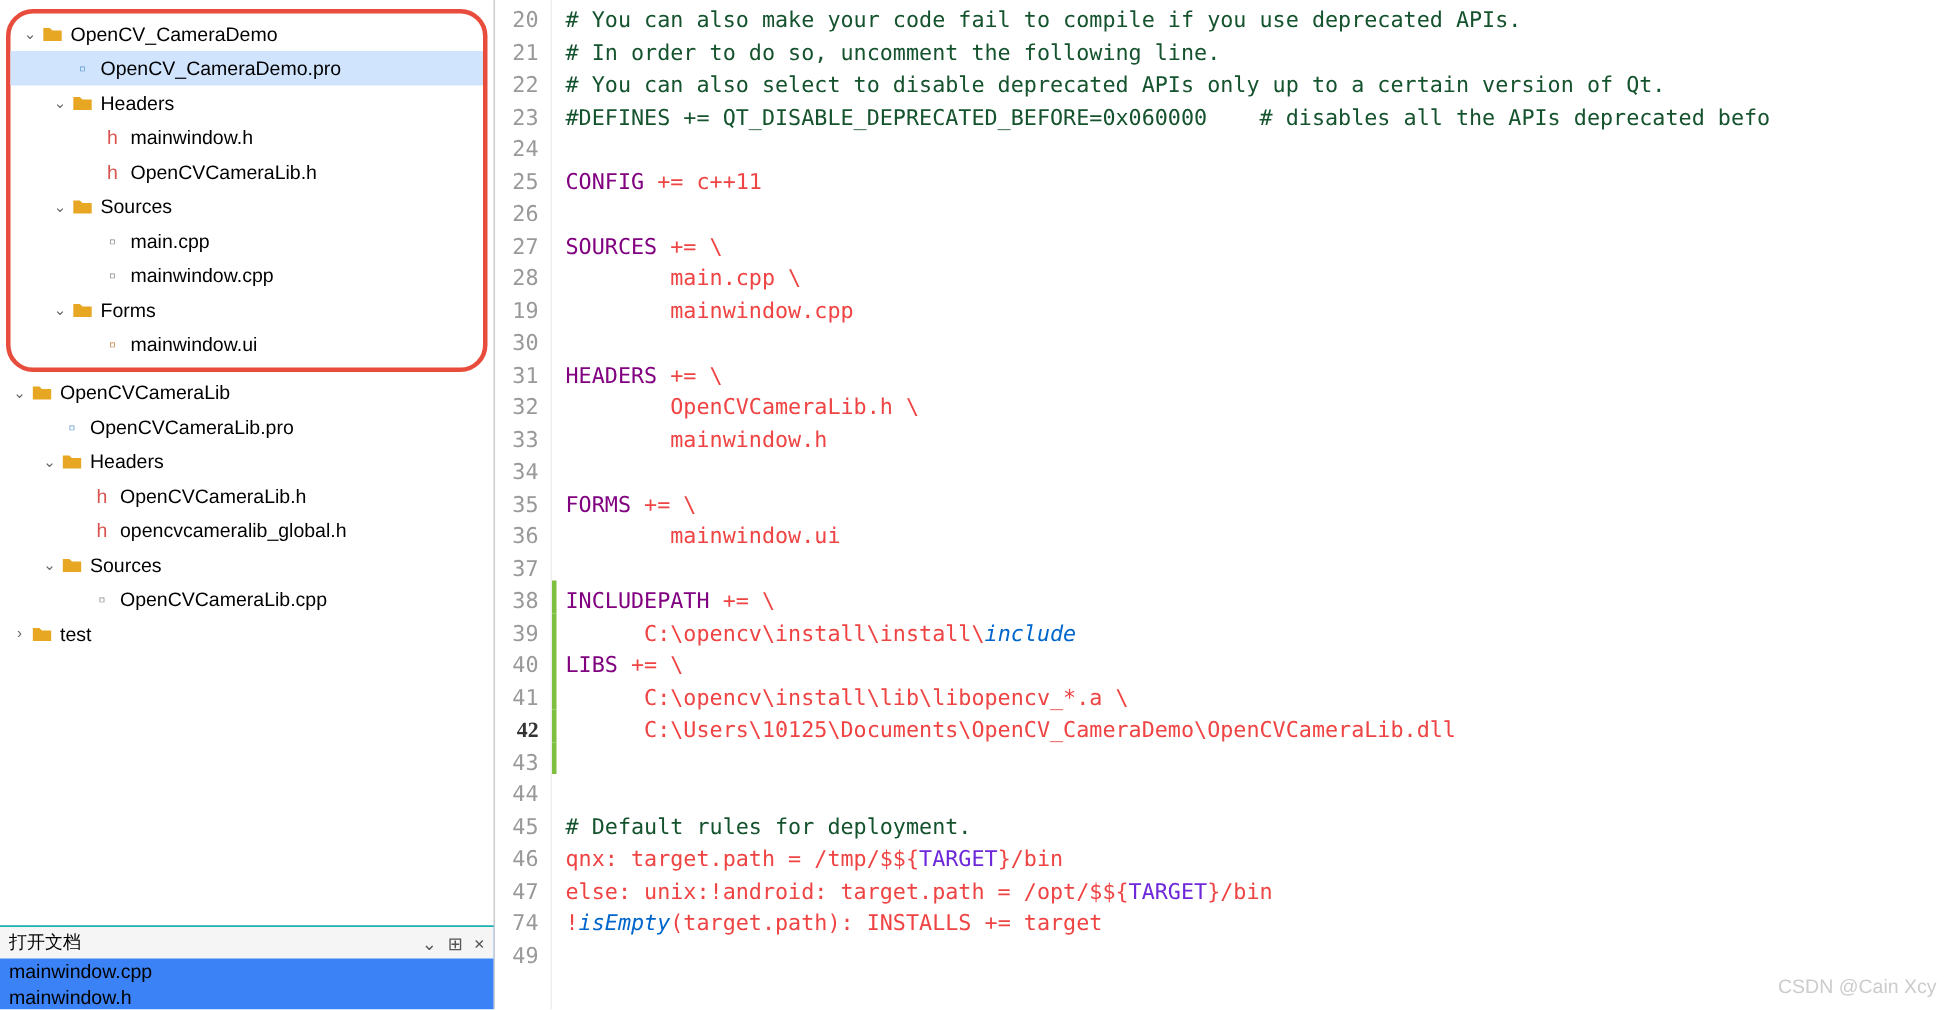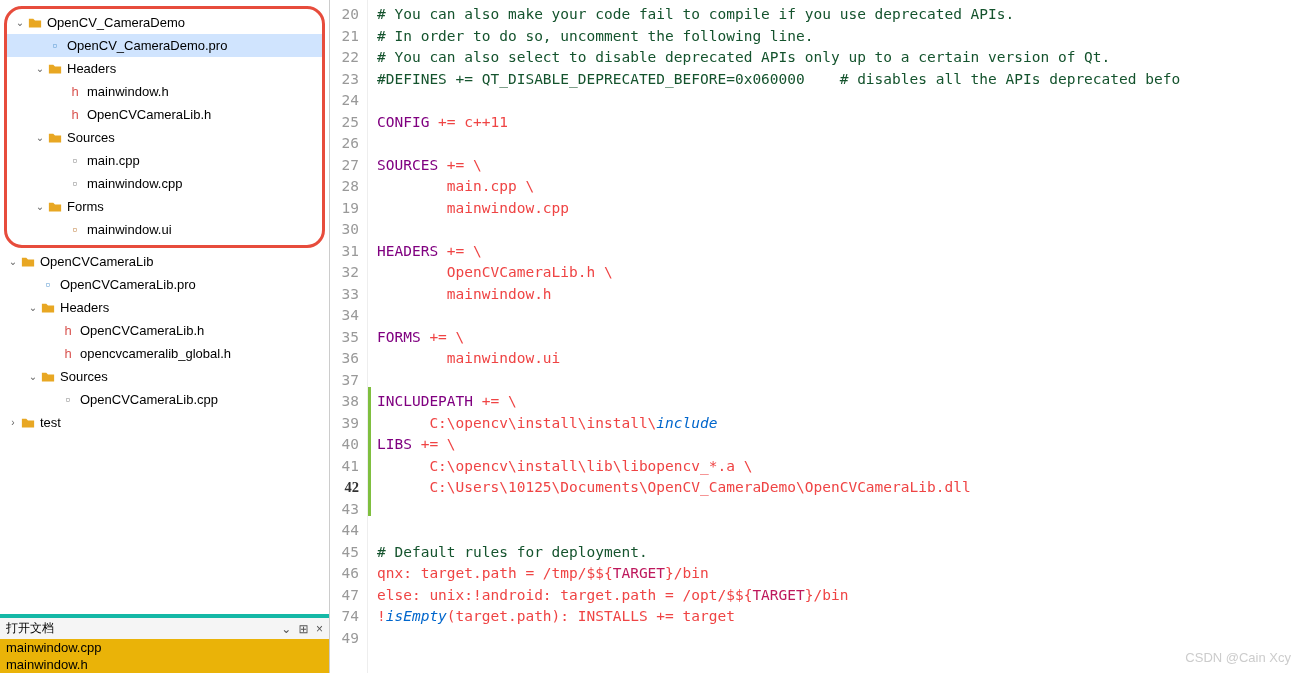--- a/index.html
+++ b/index.html
@@ -36,7 +36,7 @@
 .code div { height: 21.5px; line-height: 21.5px; }
 .c-comment { color: #14532d; margin-top: 36px; }
 .c-keyword { color: #800080; }
-.c-target { color: #be185d; }
+.c-target { color: #6d28d9; }
 .c-plain { color: #ef4444; }
 .c-func { color: #0066cc; font-style: italic; }
 .watermark { position: absolute; bottom: 8px; right: 10px; color: #ccc; font-size: 13px; font-family: Arial; }

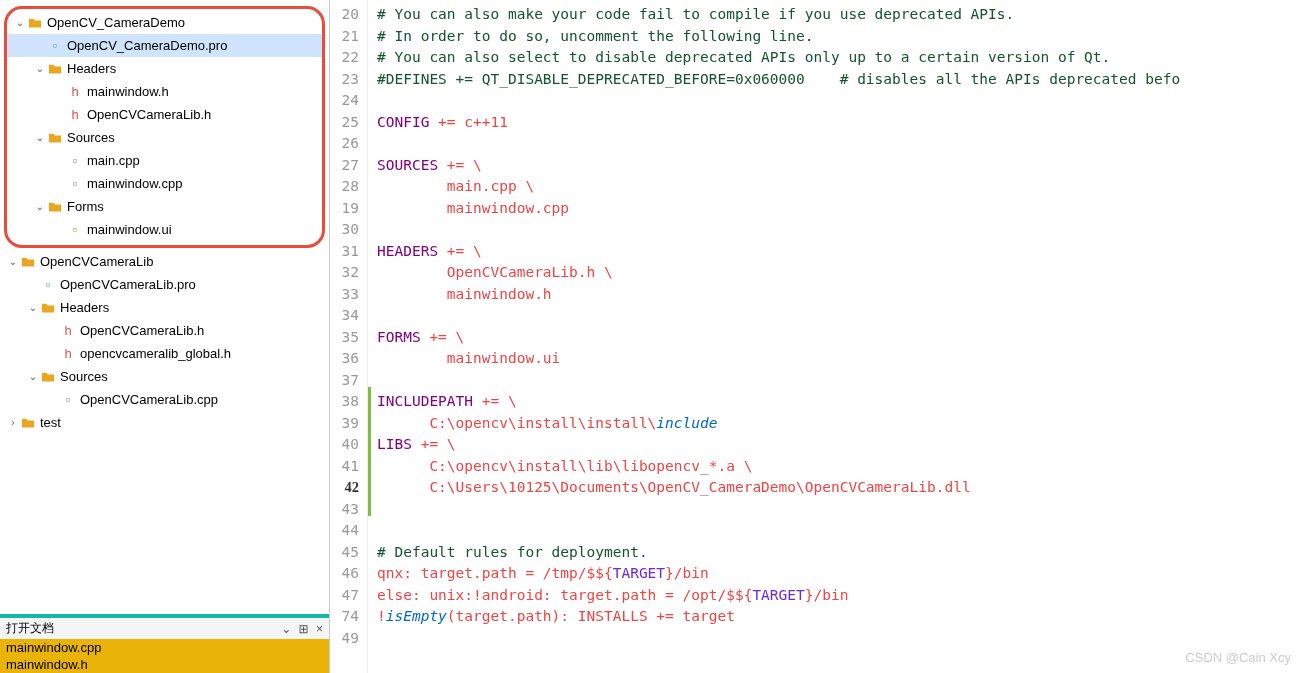--- a/index.html
+++ b/index.html
@@ -21,7 +21,7 @@
 .ui-file { color: #c08040; }
 .bold { font-weight: normal; }
 .redbox { border: 3px solid #e74c3c; border-radius: 18px; margin: 2px 4px; padding: 2px 0 4px 0; }
-.open-docs { border-top: 4px solid #14b8a6; background: #eab308; }
+.open-docs { border-top: 1px solid #14b8a6; background: #3b82f6; }
 .open-docs-header { display: flex; align-items: center; justify-content: space-between; padding: 2px 6px; font-size: 12px; background: #f5f5f5; }
 .open-docs-header .icons span { margin-left: 4px; color: #555; cursor: pointer; }
 .open-docs-list div { padding: 1px 6px; cursor: pointer; }

